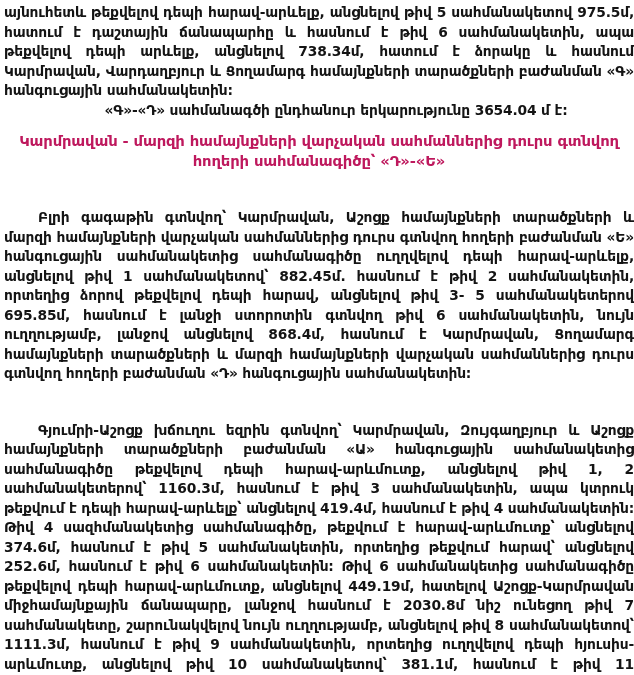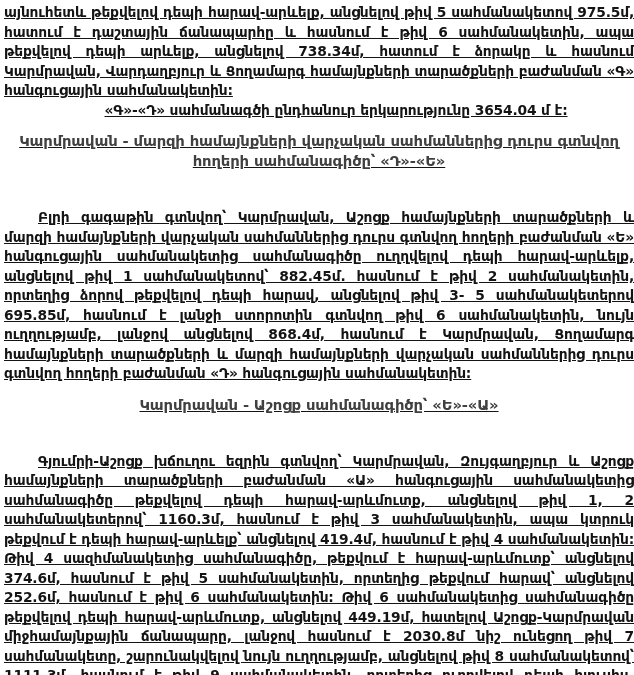--- a/index.html
+++ b/index.html
@@ -23,7 +23,6 @@
     font-size: 13.8px;
     line-height: 19.5px;
     letter-spacing: -0.15px;
-    text-decoration: underline;
   }
   .doc-body p {
     margin: 0;

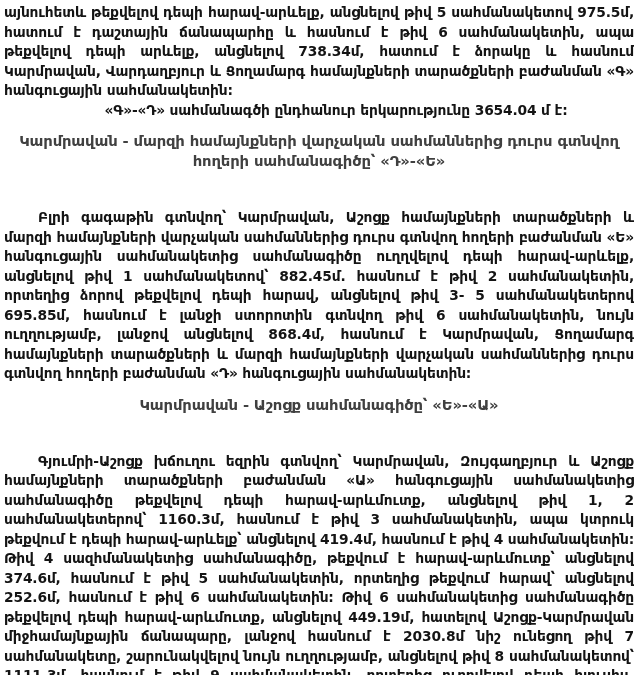--- a/index.html
+++ b/index.html
@@ -43,7 +43,7 @@
     text-align: center;
     white-space: pre-line;
     font-weight: 700;
-    color: #404040;
+    color: #be185d;
   }
 </style>
 </head>

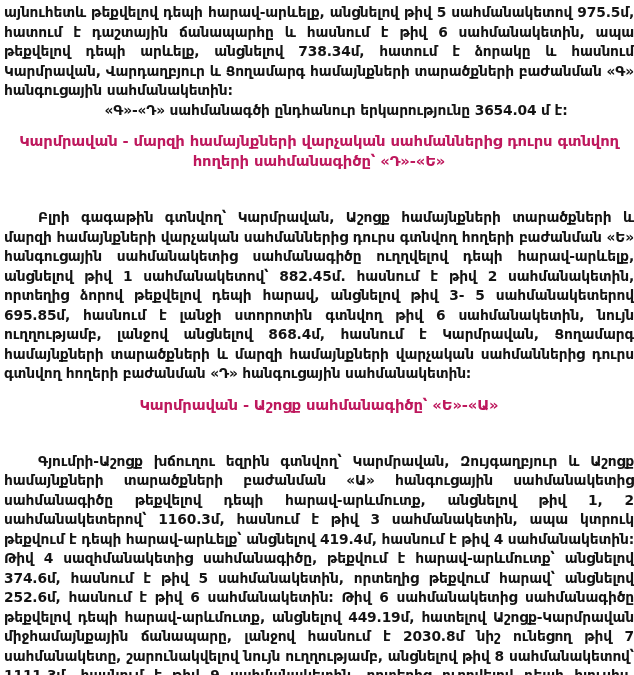--- a/index.html
+++ b/index.html
@@ -56,7 +56,6 @@
       <h2 class="heading">Կարմրավան - մարզի համայնքների վարչական սահմաններից դուրս գտնվող
 հողերի  սահմանագիծը՝  «Դ»-«Ե»</h2>
       <p class="paragraph indent">Բլրի գագաթին գտնվող՝ Կարմրավան, Աշոցք համայնքների տարածքների և մարզի համայնքների վարչական սահմաններից դուրս գտնվող հողերի բաժանման «Ե» հանգուցային սահմանակետից սահմանագիծը ուղղվելով դեպի հարավ-արևելք, անցնելով թիվ 1 սահմանակետով՝ 882.45մ. հասնում է թիվ 2 սահմանակետին, որտեղից ձորով թեքվելով դեպի հարավ, անցնելով թիվ 3- 5 սահմանակետերով  695.85մ, հասնում է լանջի ստորոտին գտնվող թիվ 6 սահմանակետին, նույն ուղղությամբ, լանջով անցնելով 868.4մ, հասնում է Կարմրավան, Ցողամարգ համայնքների տարածքների և մարզի համայնքների վարչական սահմաններից դուրս գտնվող հողերի բաժանման «Դ» հանգուցային սահմանակետին:</p>
-      <h2 class="heading">Կարմրավան - Աշոցք սահմանագիծը՝   «Ե»-«Ա»</h2>
       <p class="paragraph indent">Գյումրի-Աշոցք խճուղու եզրին գտնվող՝ Կարմրավան, Զույգաղբյուր և Աշոցք համայնքների տարածքների բաժանման «Ա» հանգուցային սահմանակետից սահմանագիծը թեքվելով դեպի հարավ-արևմուտք, անցնելով թիվ 1, 2 սահմանակետերով՝ 1160.3մ, հասնում է թիվ 3 սահմանակետին, ապա կտրուկ թեքվում է դեպի հարավ-արևելք՝ անցնելով 419.4մ, հասնում է թիվ 4 սահմանակետին: Թիվ 4 սազհմանակետից սահմանագիծը, թեքվում է հարավ-արևմուտք՝ անցնելով 374.6մ, հասնում է թիվ 5 սահմանակետին, որտեղից թեքվում հարավ՝ անցնելով 252.6մ, հասնում է թիվ 6 սահմանակետին: Թիվ 6 սահմանակետից սահմանագիծը թեքվելով  դեպի հարավ-արևմուտք, անցնելով 449.19մ,  հատելով Աշոցք-Կարմրավան միջհամայնքային ճանապարը, լանջով հասնում է  2030.8մ նիշ ունեցող թիվ 7 սահմանակետը, շարունակվելով նույն ուղղությամբ, անցնելով թիվ 8 սահմանակետով՝ 1111.3մ, հասնում է թիվ 9 սահմանակետին, որտեղից ուղղվելով դեպի հյուսիս-արևմուտք, անցնելով թիվ 10 սահմանակետով՝ 381.1մ, հասնում է թիվ 11 սահմանակետին, այդտեղից թեքվելով հարավ-արևմուտք, ձորով թիվ 12-19 սահմանակետերով՝ անցնելով 877.54մ, հասնում է թիվ 20 սահմանակետին, նույն ուղղությամբ շարունակվելով՝ 232.4մ, հասնում է  Կարմրավան, Աշոցք համայնքների տարածքների և մարզի համայնքների վարչական սահմաններից դուրս գտնվող հողերի բաժանման «Ե» հանգուցային սահմանակետին:</p>
     </div>
 </div>

